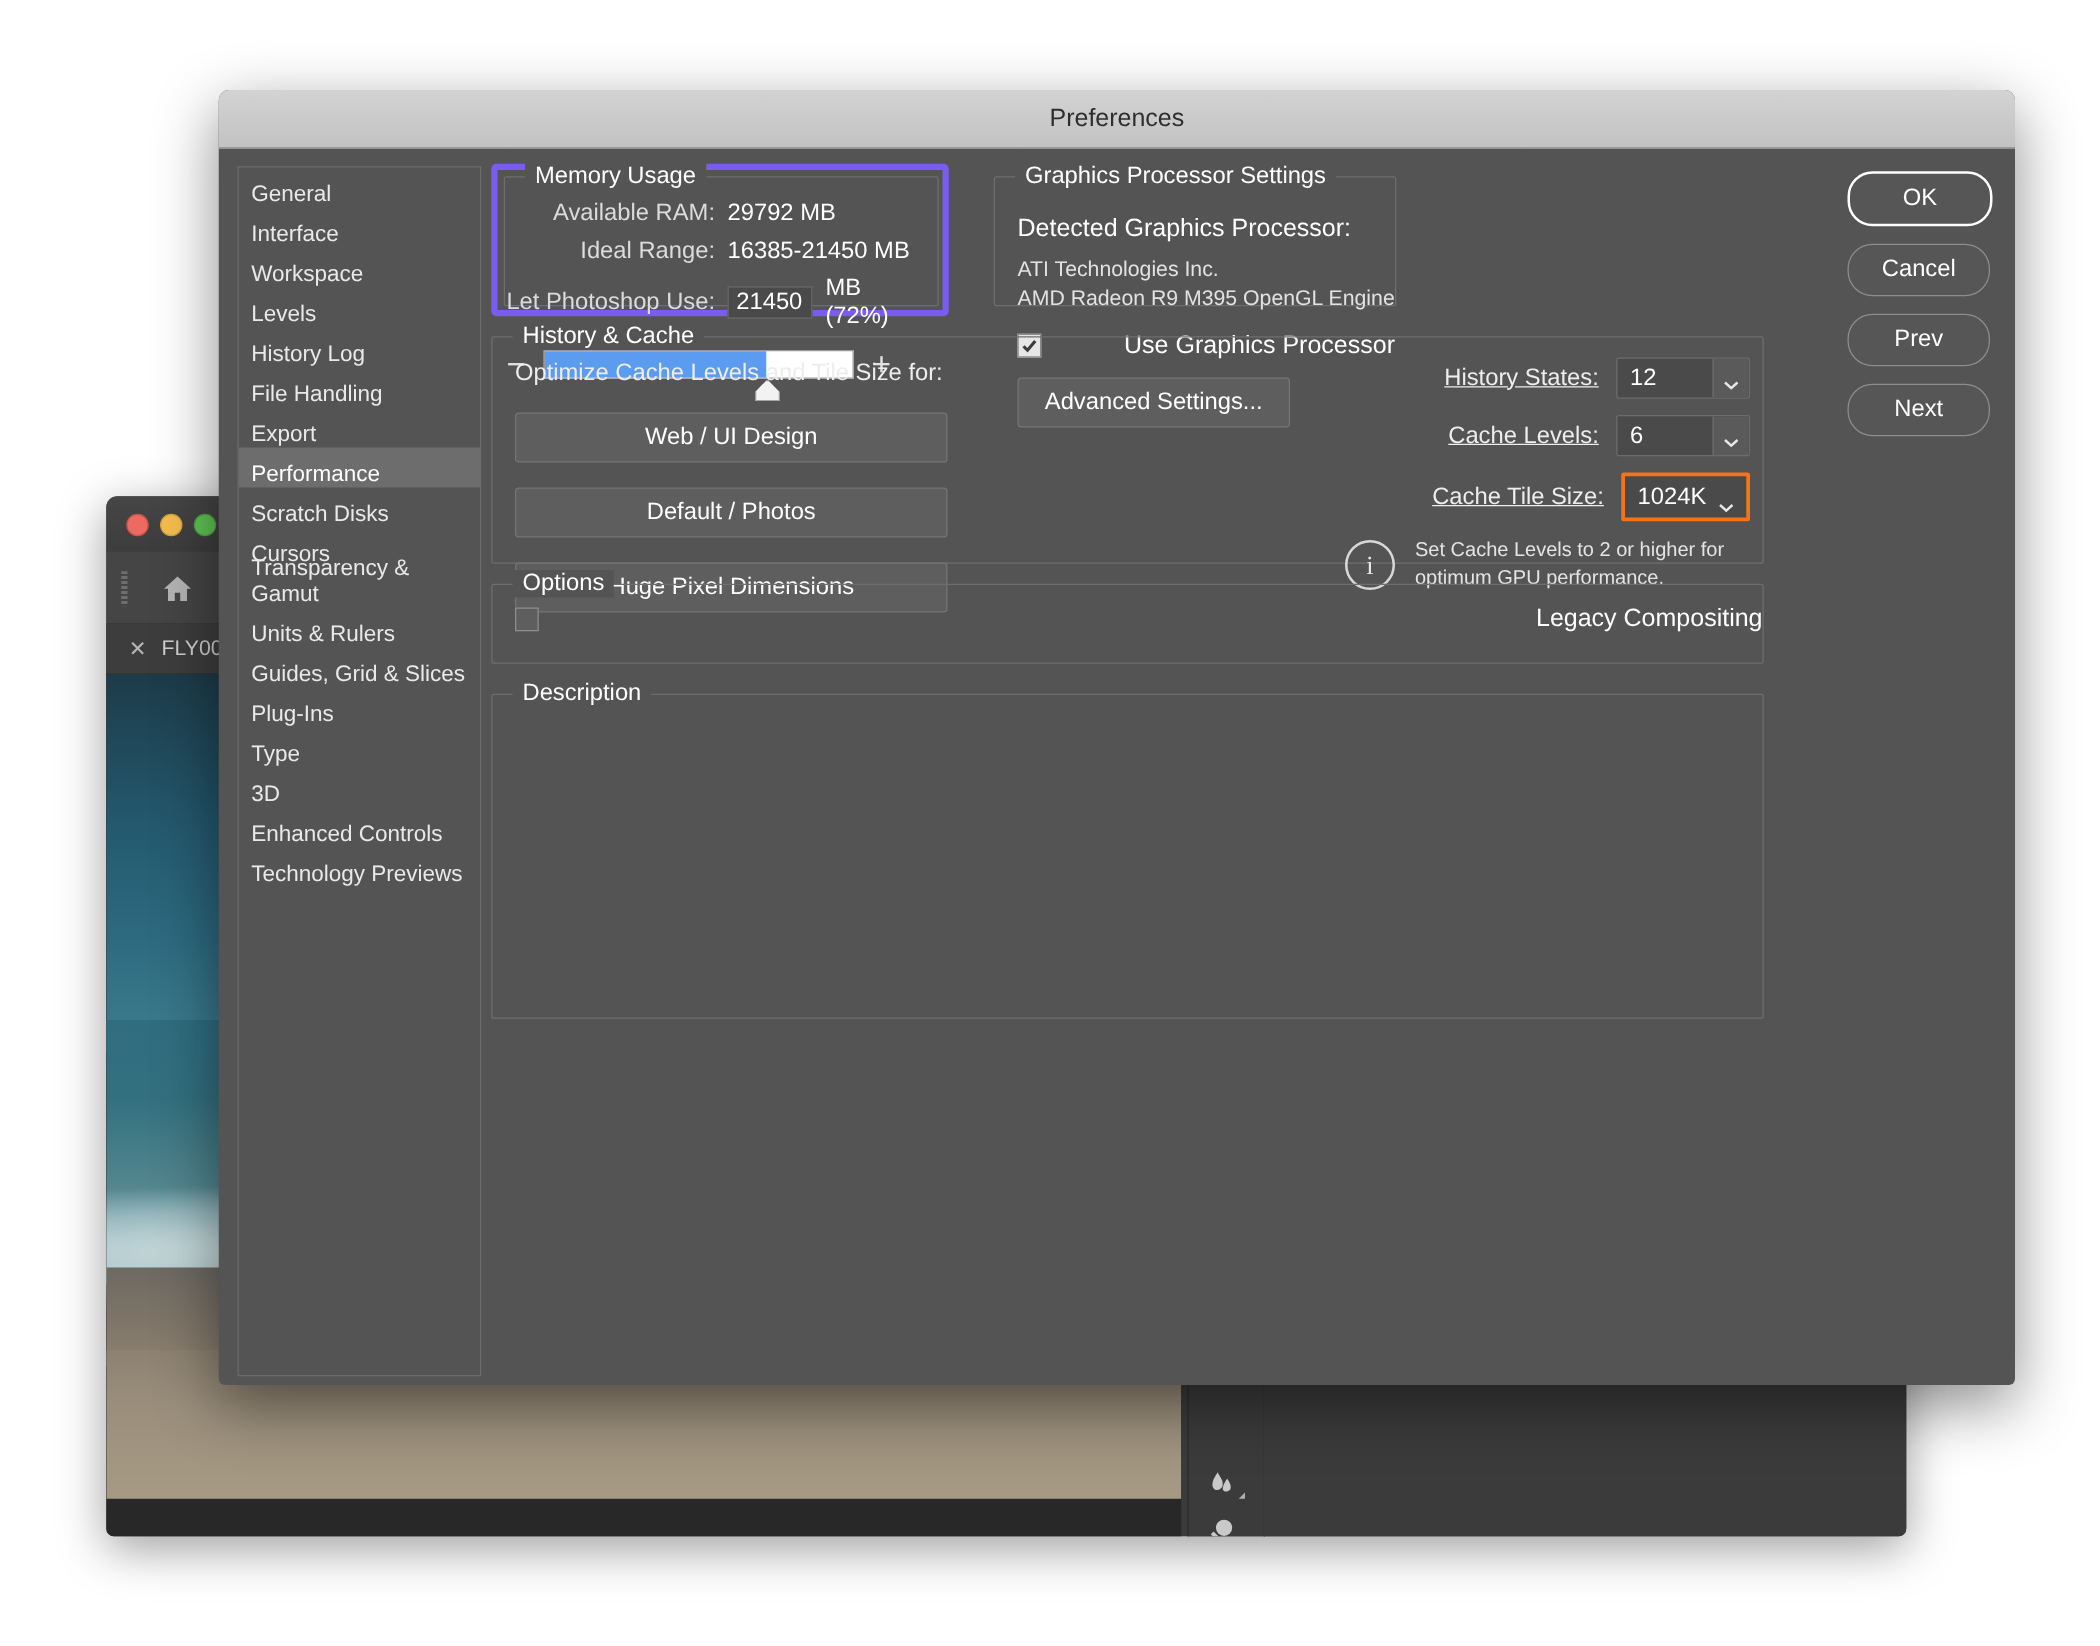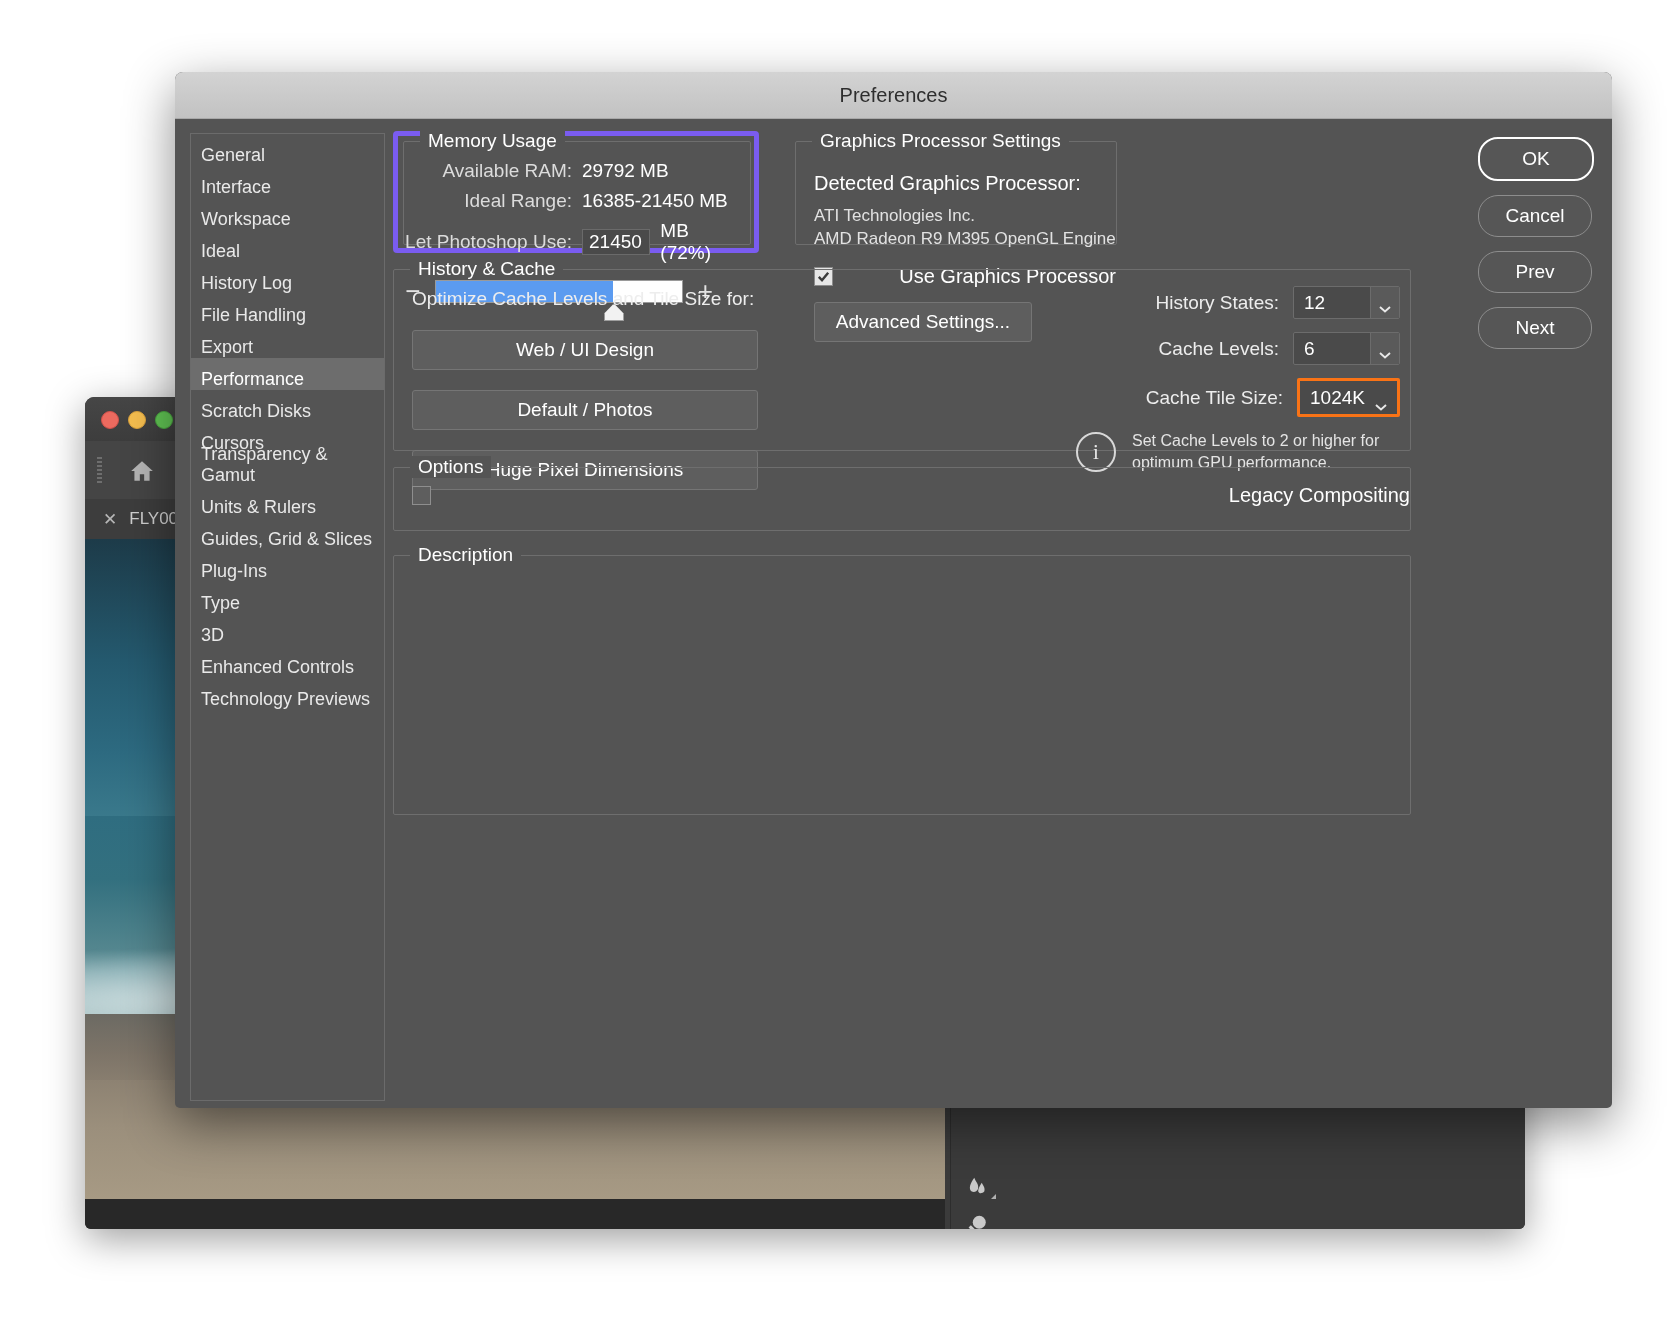--- a/index.html
+++ b/index.html
@@ -308,7 +308,7 @@
             <span>Workspace</span>
           </div>
         <div class="side-item">
-            <span>Ideal</span>
+            <span>Levels</span>
           </div>
         <div class="side-item">
             <span>History Log</span>

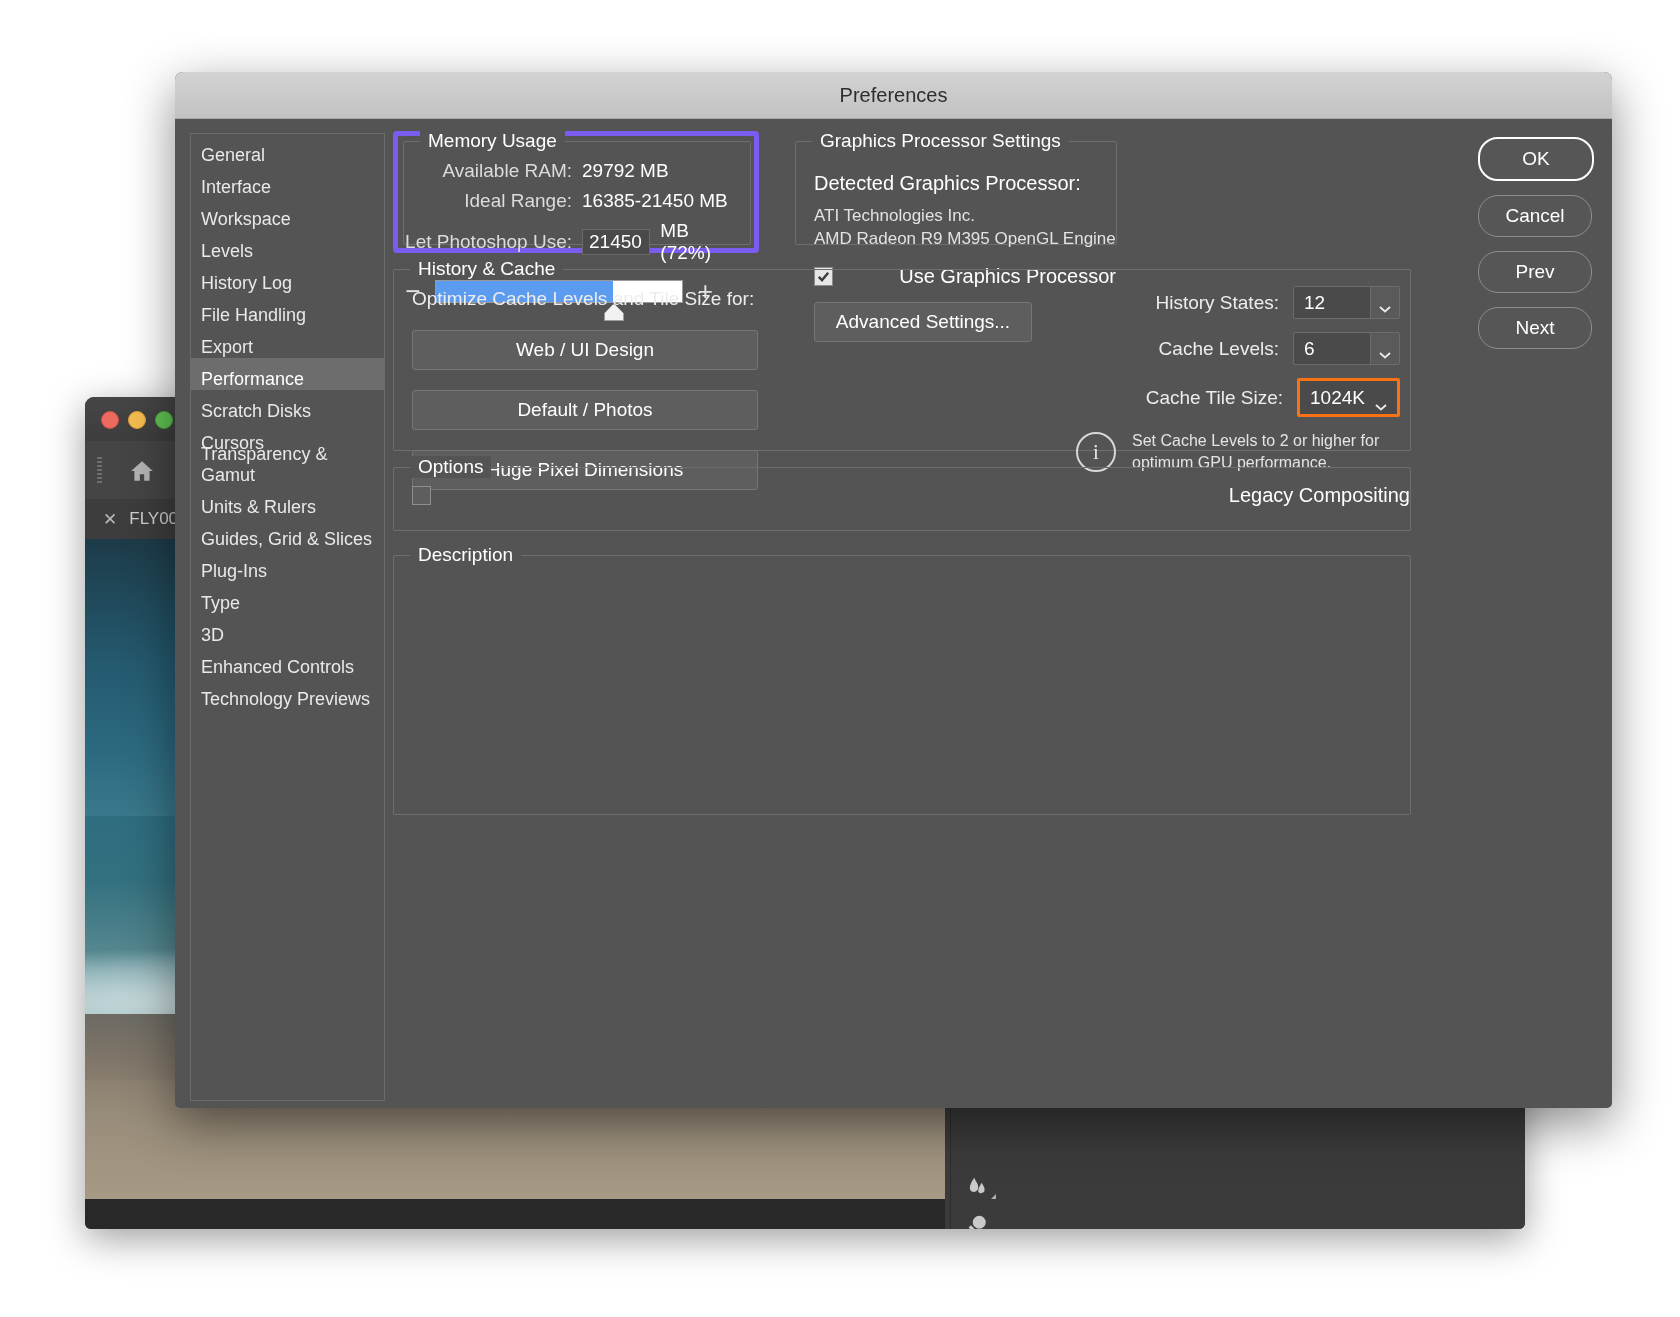--- a/index.html
+++ b/index.html
@@ -188,7 +188,7 @@
 
   .hc-right { position:absolute; right:10px; top:16px; width:400px; }
   .field-row { display:flex; align-items:center; justify-content:flex-end; gap:14px; margin-bottom:13px; }
-  .field-label { color:#ededed; font-size:19px; }
+  .field-label { color:#ededed; font-size:19px;text-decoration:underline; }
   .stepper {
     display:flex; align-items:stretch; height:31px;
     border:1px solid #6c6c6c; background:#4a4a4a; border-radius:2px; overflow:hidden;

